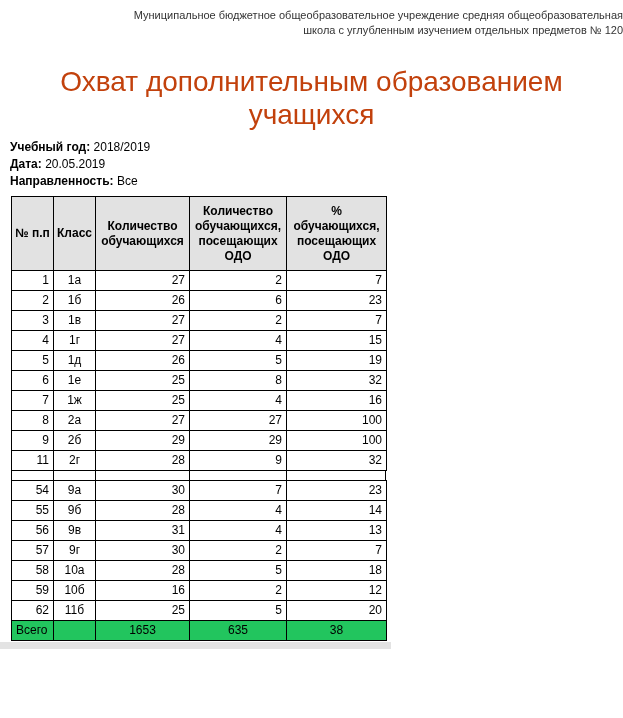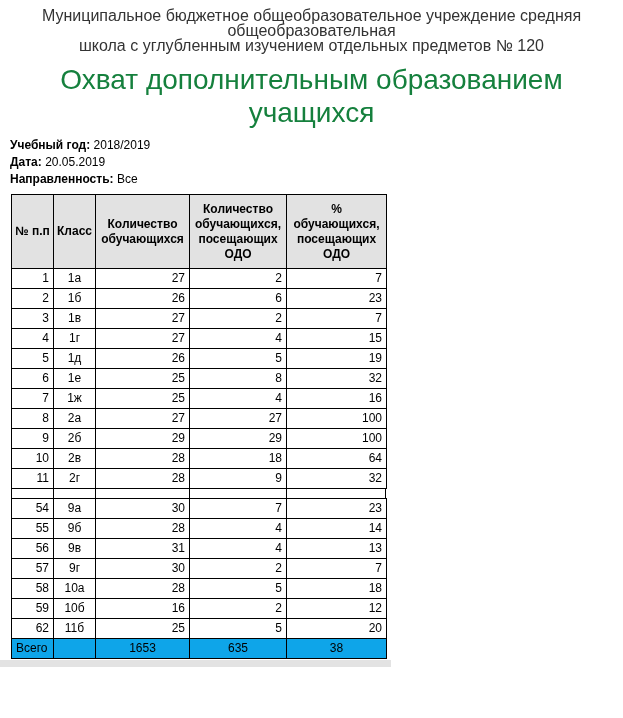--- a/index.html
+++ b/index.html
@@ -13,8 +13,8 @@
 
   .org {
     margin-top: 8px;
-    text-align: center;
-    font-size: 16px;
+    text-align: right;
+    font-size: 11px;
     line-height: 15px;
     color: #333;
   }

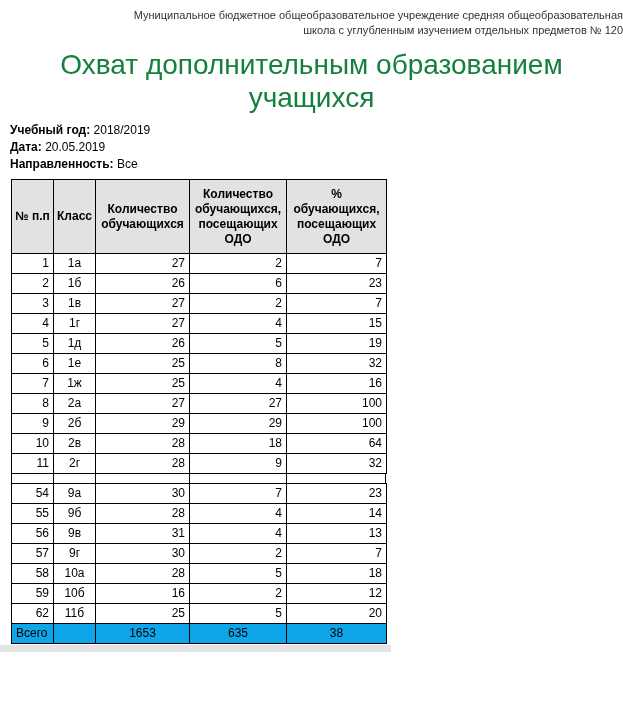--- a/index.html
+++ b/index.html
@@ -19,12 +19,12 @@
     color: #333;
   }
   .title {
-    margin: 10px 0 0;
+    margin: 27px 0 0;
     text-align: center;
     font-size: 28px;
     font-weight: 400;
     line-height: 33px;
-    color: #15803d;
+    color: #c2410c;
   }
   .meta {
     margin: 8px 16px 0 10px;

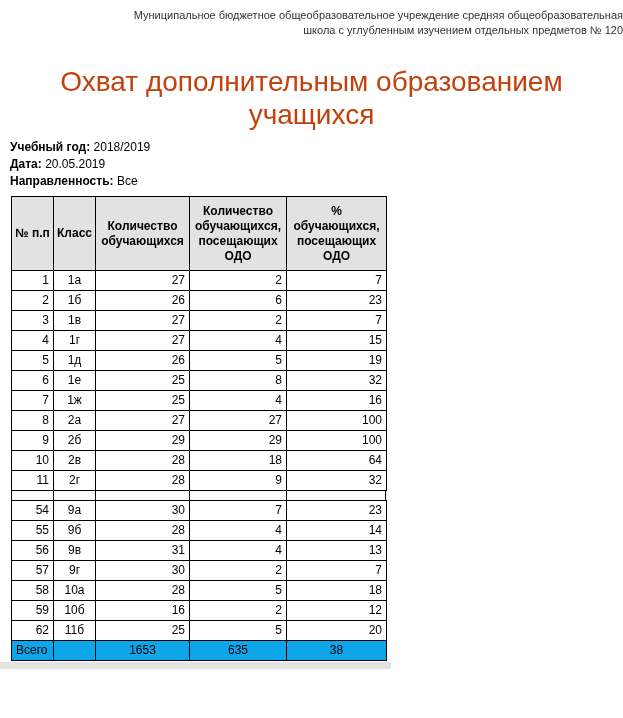--- a/index.html
+++ b/index.html
@@ -188,13 +188,6 @@
             <td class="num">100</td>
           </tr>
           <tr>
-            <td class="num">10</td>
-            <td class="cls">2в</td>
-            <td class="num">28</td>
-            <td class="num">18</td>
-            <td class="num">64</td>
-          </tr>
-          <tr>
             <td class="num">11</td>
             <td class="cls">2г</td>
             <td class="num">28</td>

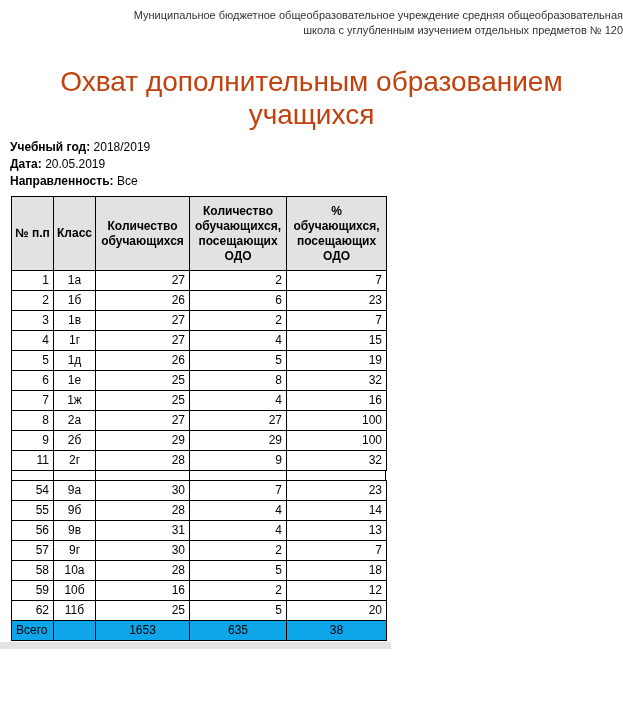--- a/index.html
+++ b/index.html
@@ -60,7 +60,7 @@
   }
   td.num { text-align: right; }
   td.cls { text-align: center; }
-  tr.total td { background: #0ea5e9; height: 17px; }
+  tr.total td { background: #22c55e; height: 17px; }
   tr.total td.c { text-align: center; }
   tr.total td.l { text-align: left; }
 

